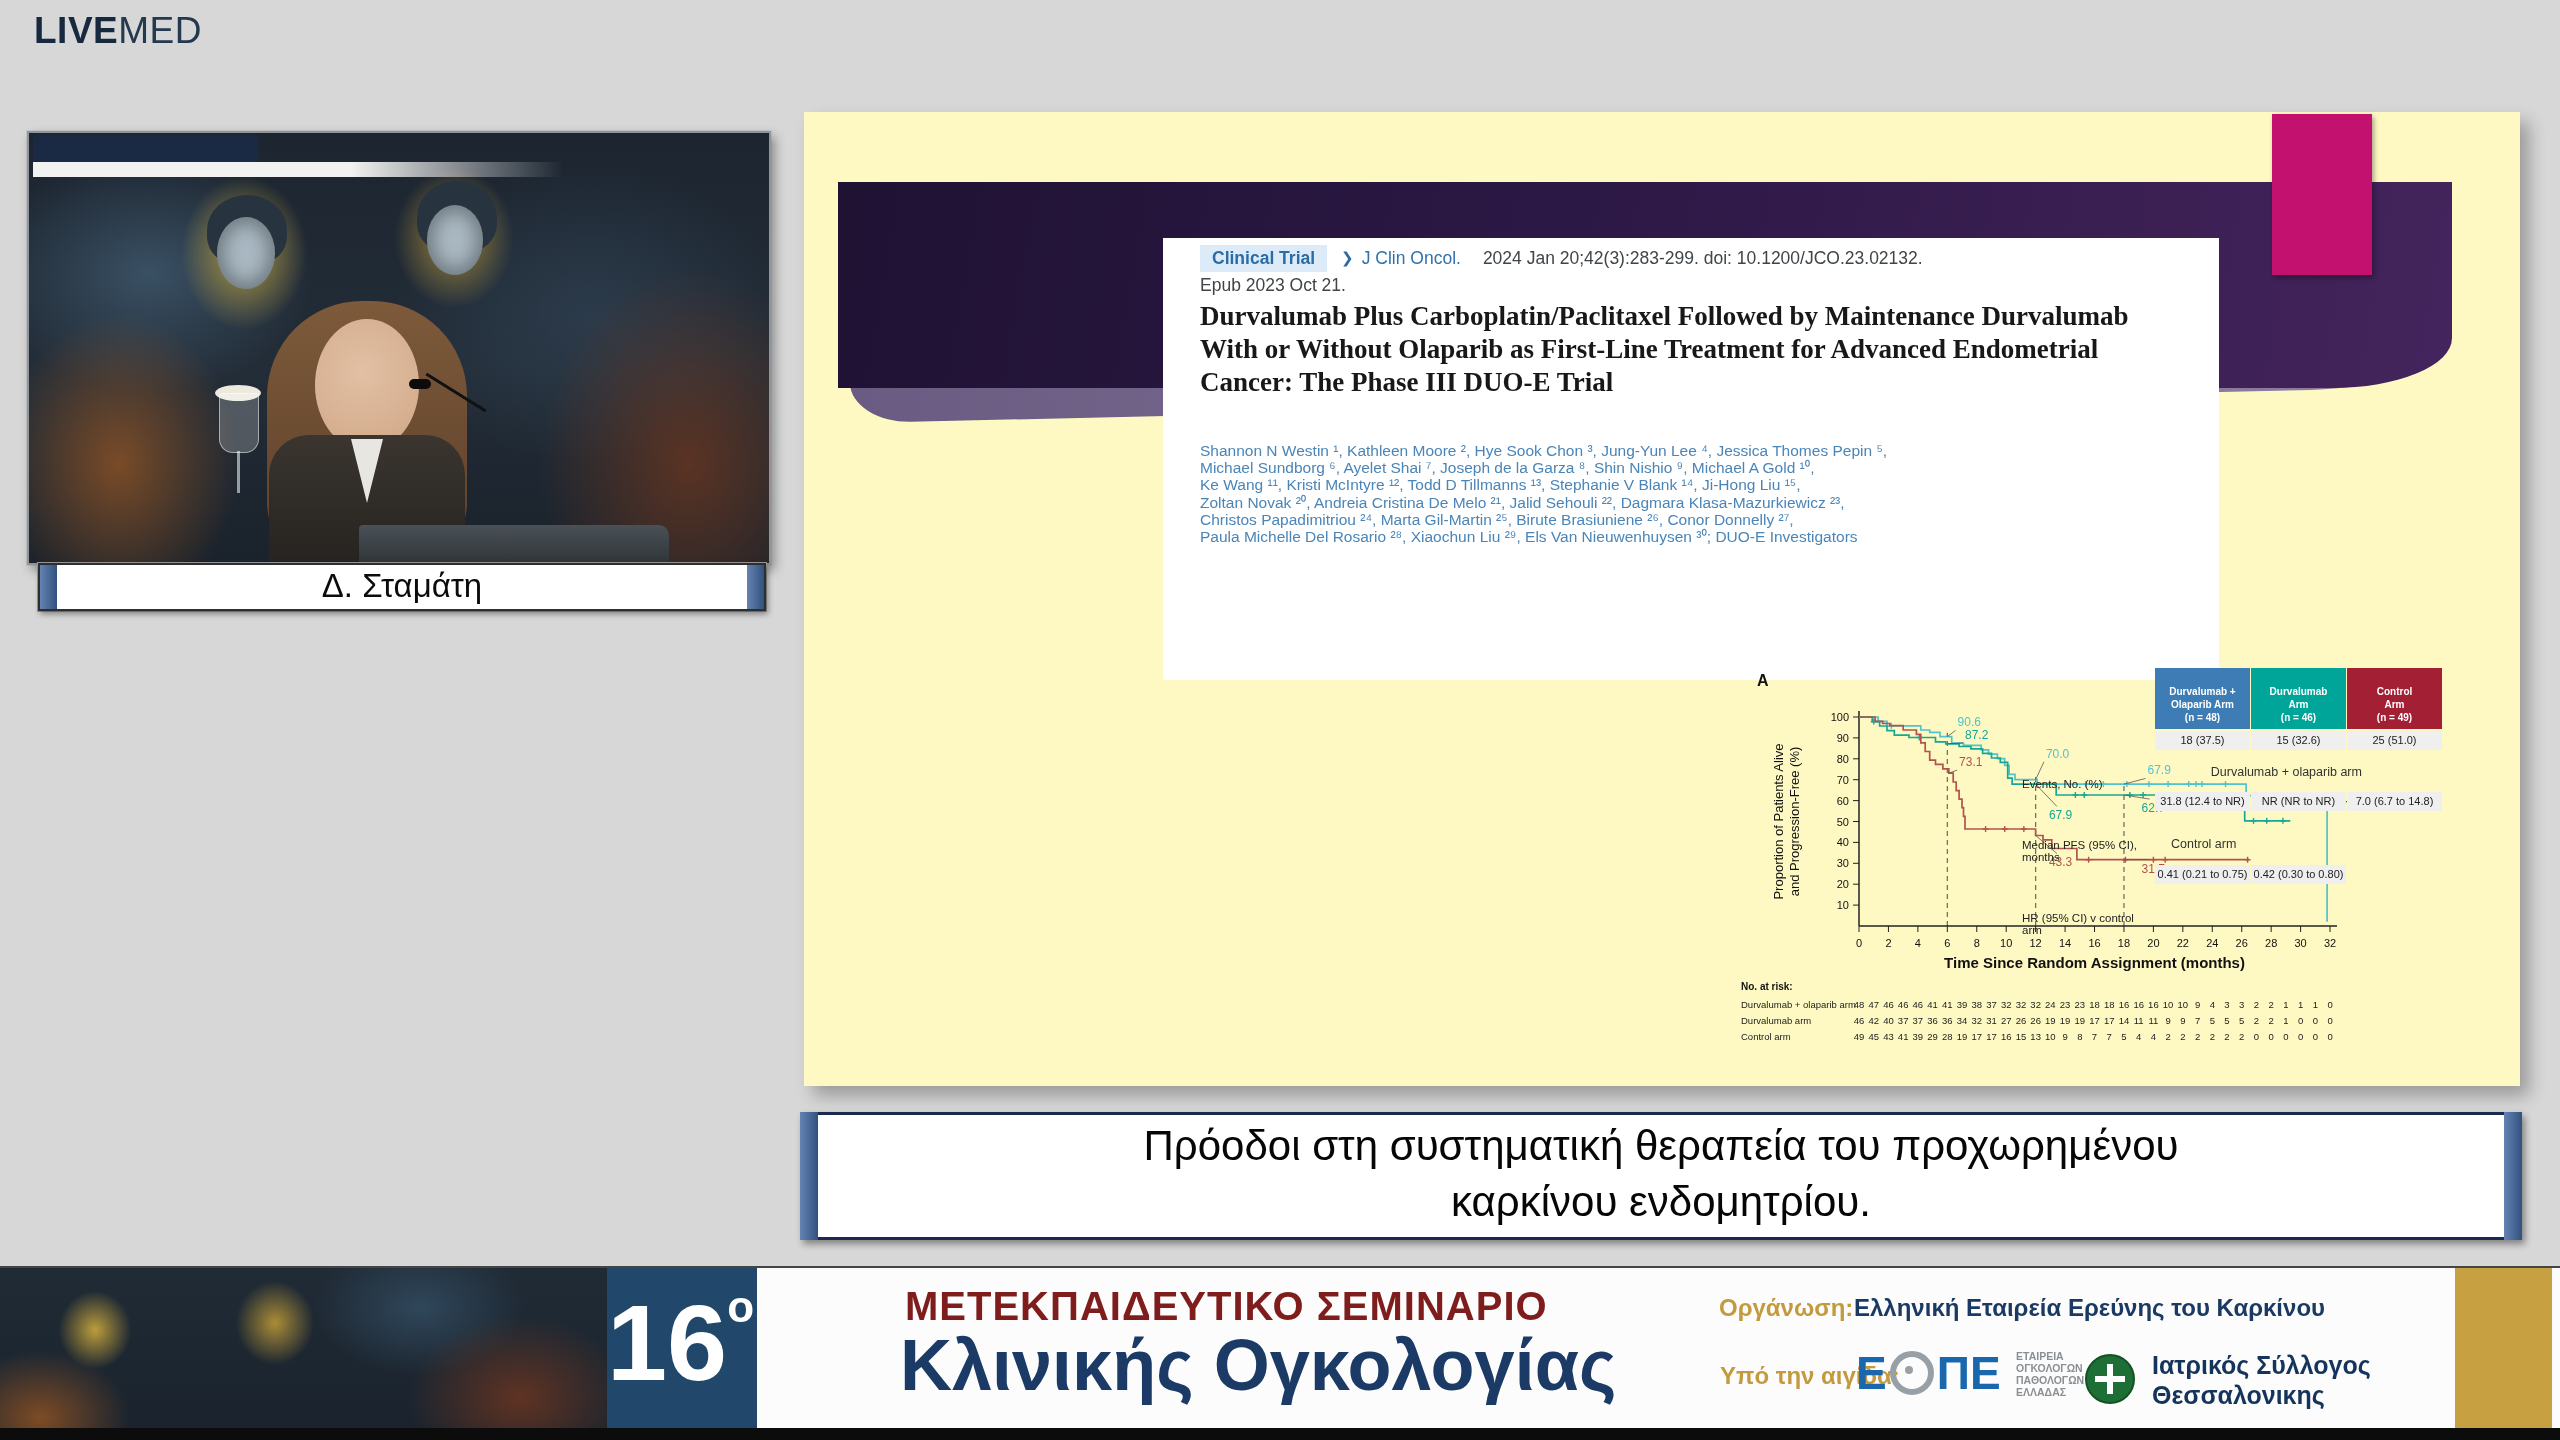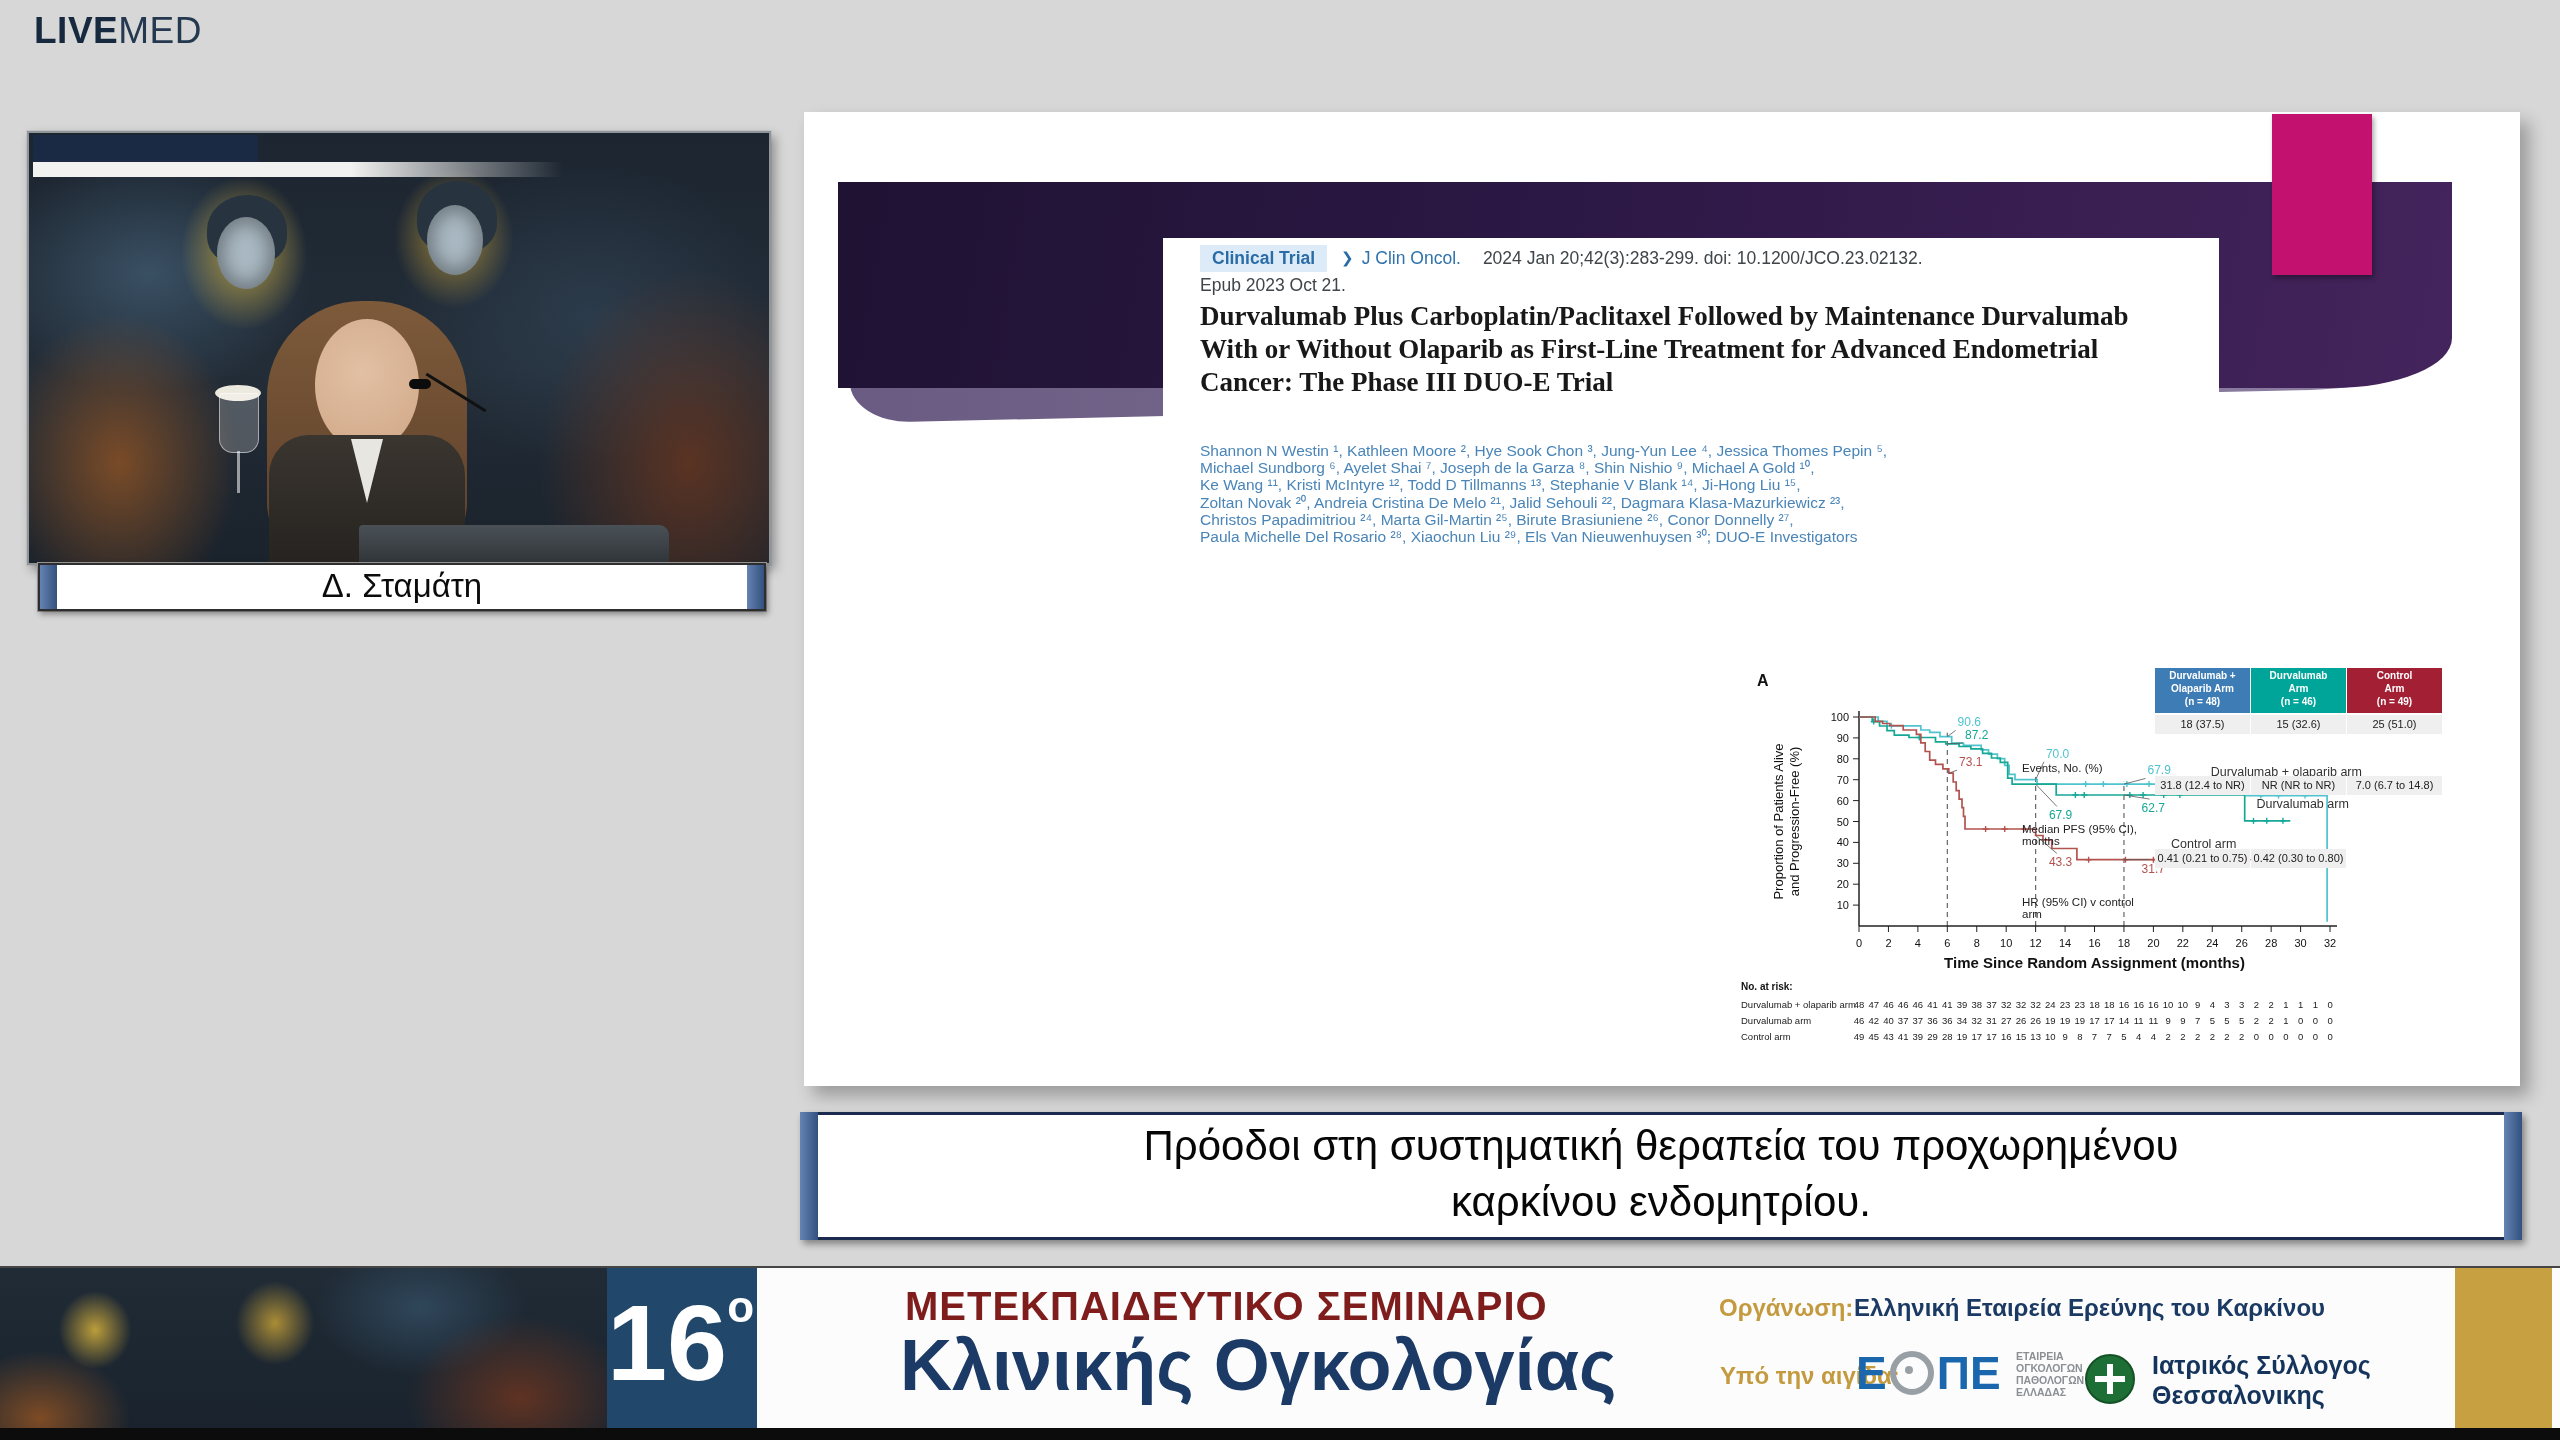--- a/index.html
+++ b/index.html
@@ -45,7 +45,7 @@
   #nameplate .txt{position:absolute;left:0;right:0;top:2px;text-align:center;font-size:33px;color:#0b0b0b;}
 
   
-  #slide{left:804px;top:112px;width:1716px;height:974px;background:#ffffff;box-shadow:9px 10px 16px rgba(0,0,0,.28);}
+  #slide{left:804px;top:112px;width:1716px;height:974px;background:#fef9c3;box-shadow:9px 10px 16px rgba(0,0,0,.28);}
   #swoosh{left:46px;top:235px;width:1600px;height:58px;background:linear-gradient(90deg,#6a5b82,#8d7fa2);border-radius:0 0 140px 60px / 0 0 55px 40px;transform:rotate(-1.3deg);}
   #band{left:34px;top:70px;width:1614px;height:206px;background:linear-gradient(100deg,#1f1233 0%,#2c1845 45%,#44245c 100%);border-radius:0 0 120px 0 / 0 0 50px 0;}
   #panel{left:359px;top:126px;width:1056px;height:442px;background:#fff;}

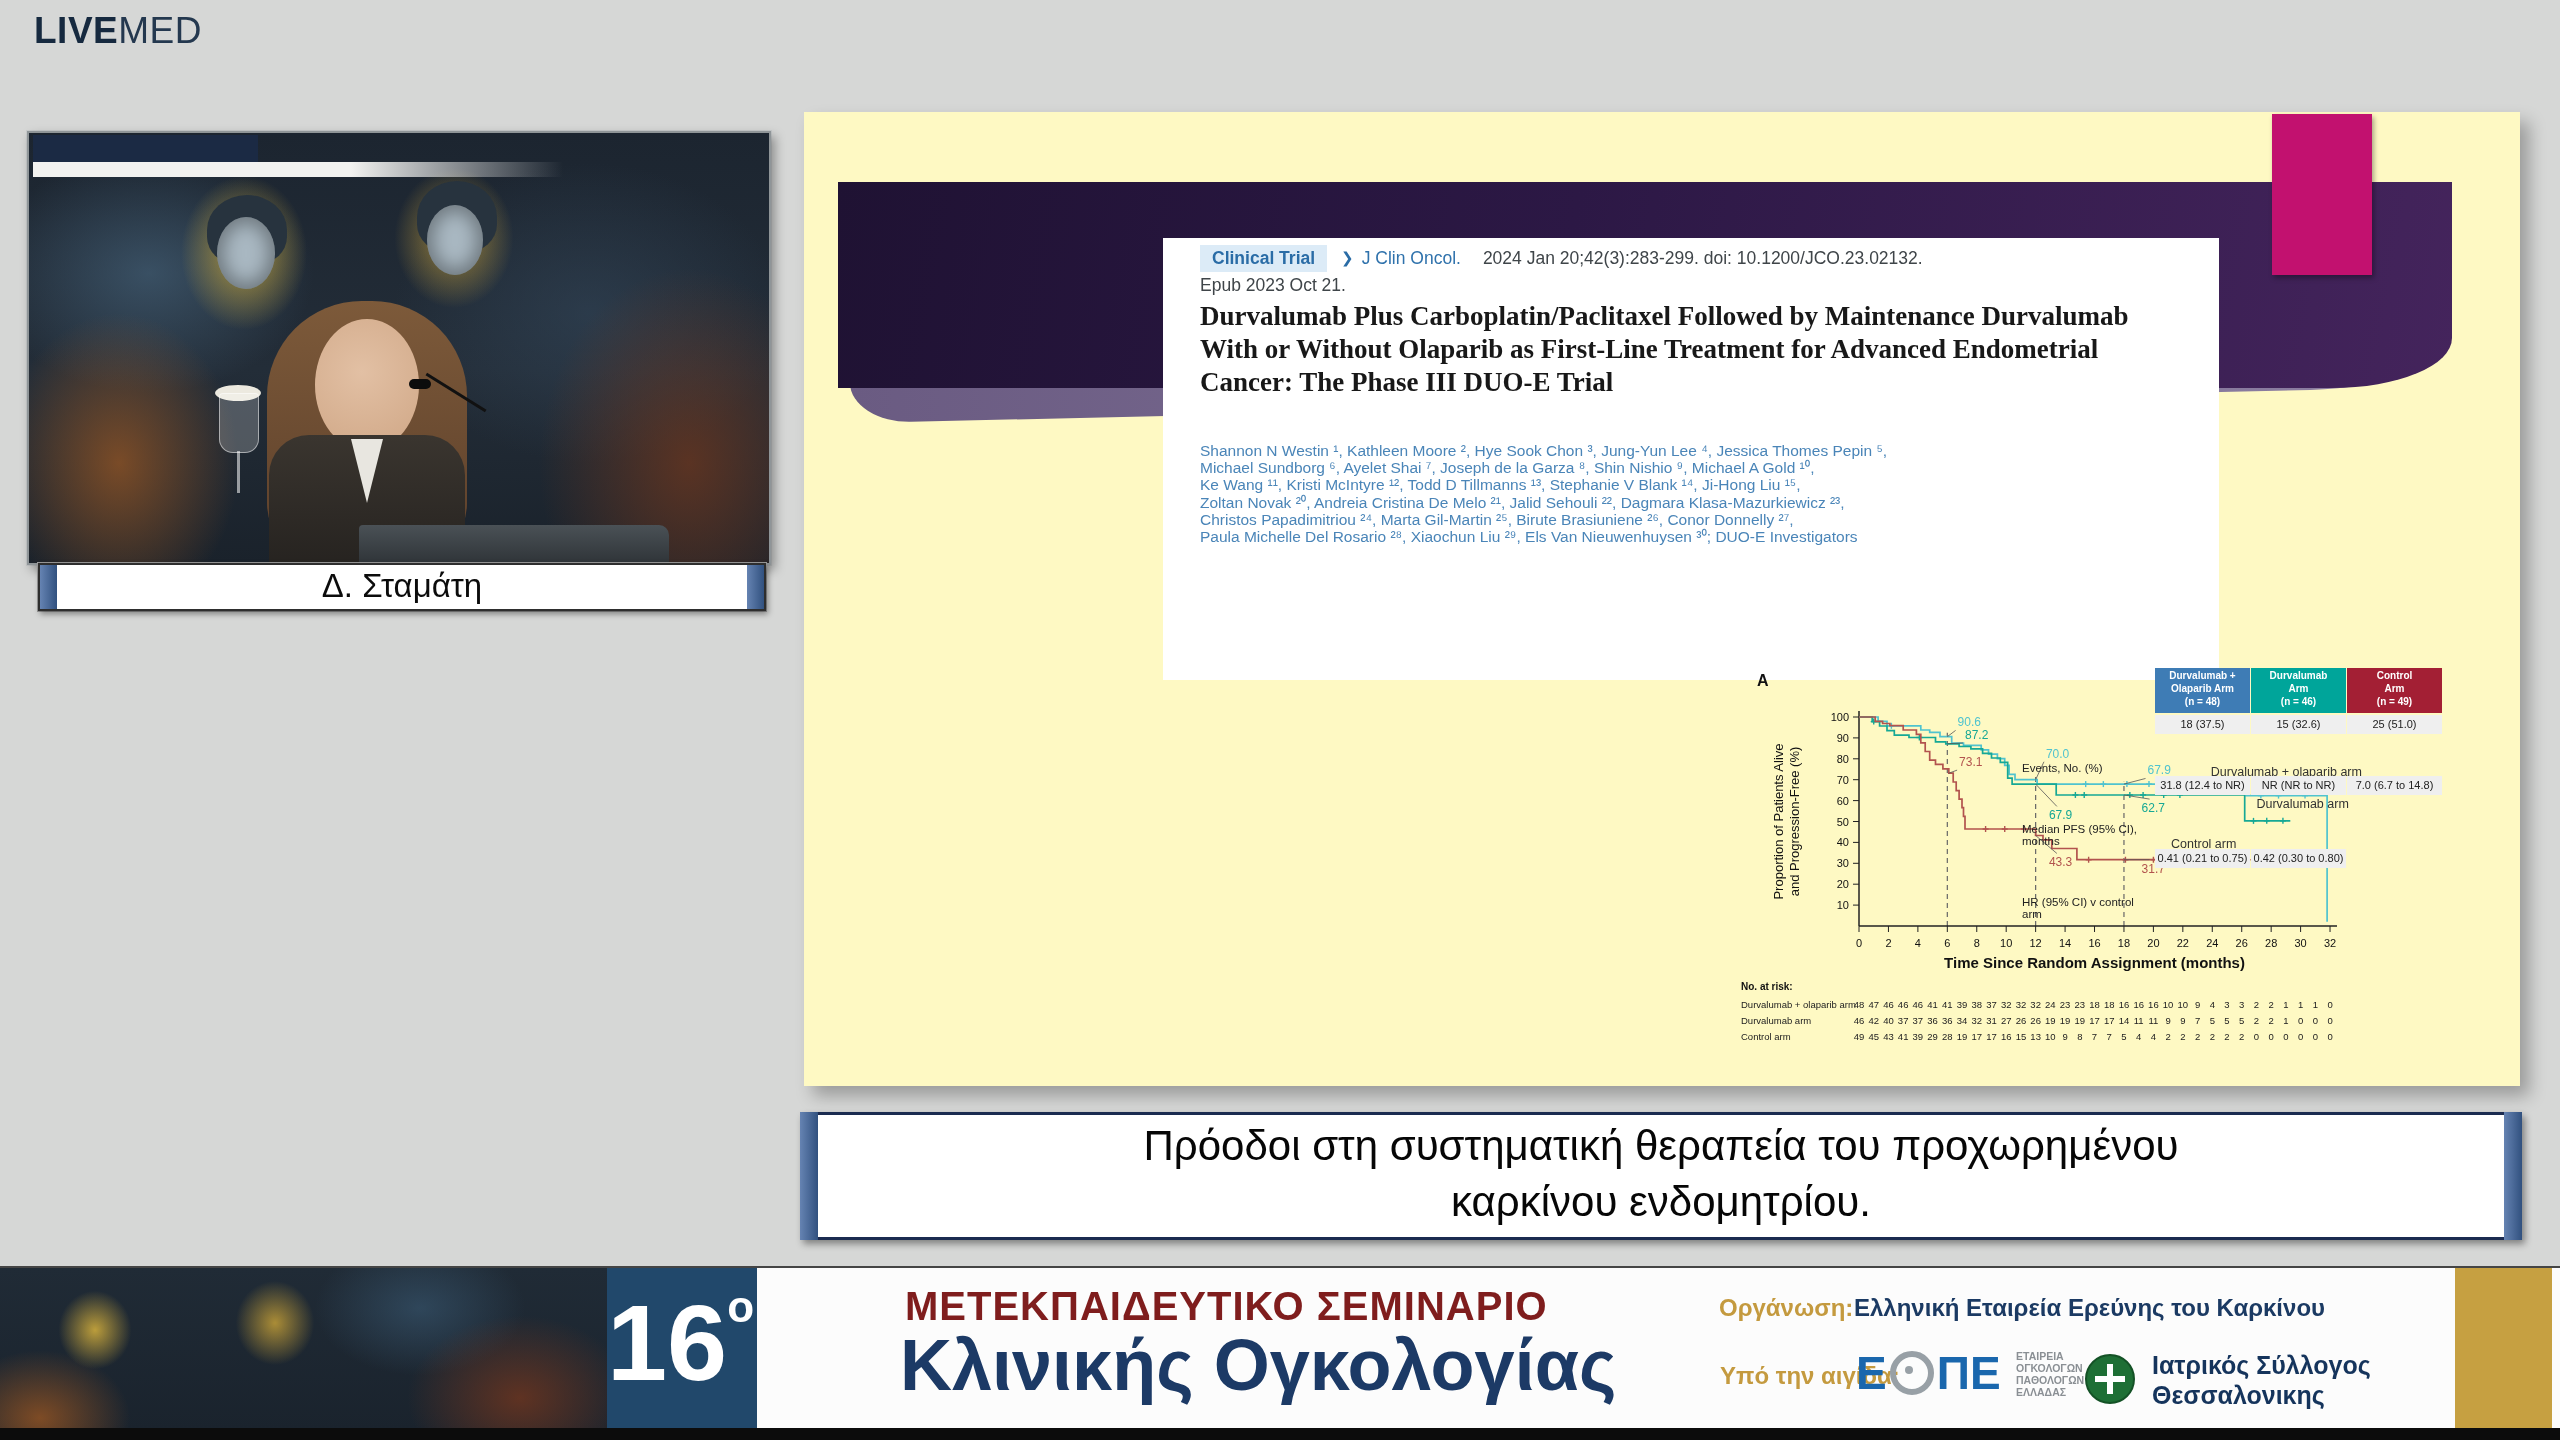--- a/index.html
+++ b/index.html
@@ -64,7 +64,7 @@
   #km{left:935px;top:556px;width:750px;height:400px;}
   #km-a{position:absolute;left:18px;top:4px;font-weight:bold;font-size:16px;color:#111;}
   #km-table{position:absolute;left:283px;top:0;display:grid;grid-template-columns:132px 95px 95px 95px;grid-auto-rows:auto;column-gap:1px;row-gap:2px;font-size:11px;}
-  #km-table .hc{height:44px;color:#fff;font-weight:bold;font-size:10px;line-height:13px;text-align:center;padding-top:1px;}
+  #km-table .hc{height:44px;color:#fff;font-weight:bold;font-size:10px;line-height:13px;text-align:center;padding-top:17px;}
   #km-table .lab{color:#222;font-size:11.5px;padding-top:3px;margin-top:44px;}
   #km-table .val{background:#efefef;text-align:center;color:#222;padding-top:3px;height:16px;}
   #km-table .val.empty{background:transparent;}

